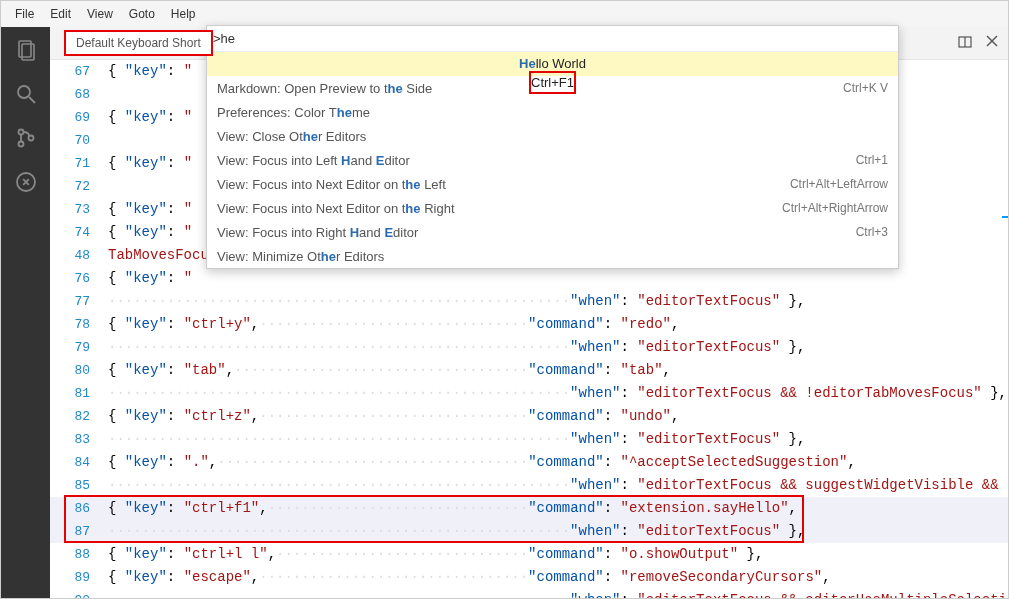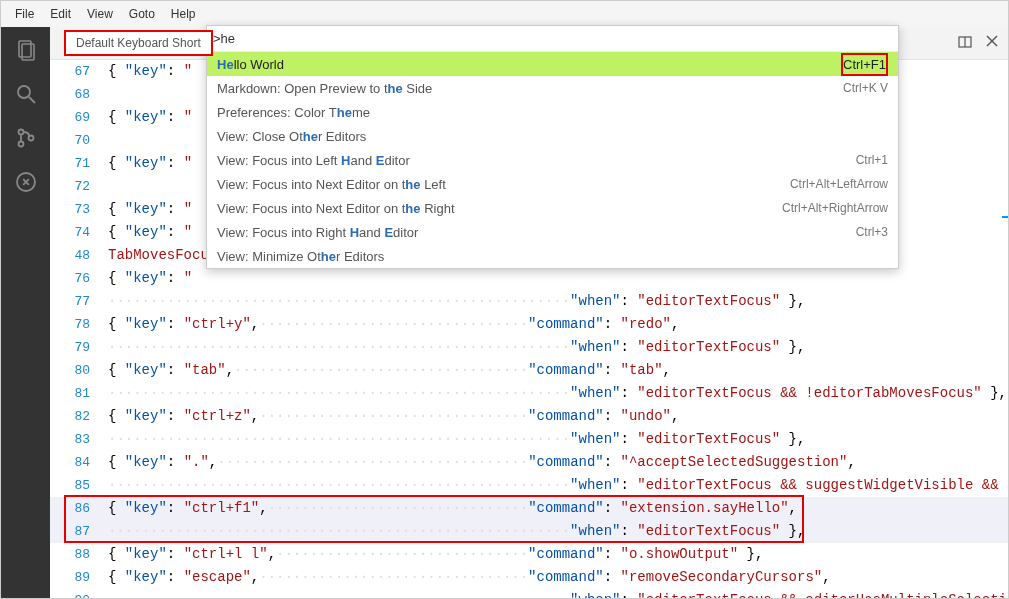--- a/index.html
+++ b/index.html
@@ -166,8 +166,9 @@
     font-size: 12px;
   }
   .palette-item.selected {
-    background: #bef264;
+    background: #fef9c3;
     color: #222;
+    flex-direction: column;
   }
   .selected-keybind-box {
     display: inline-block;

